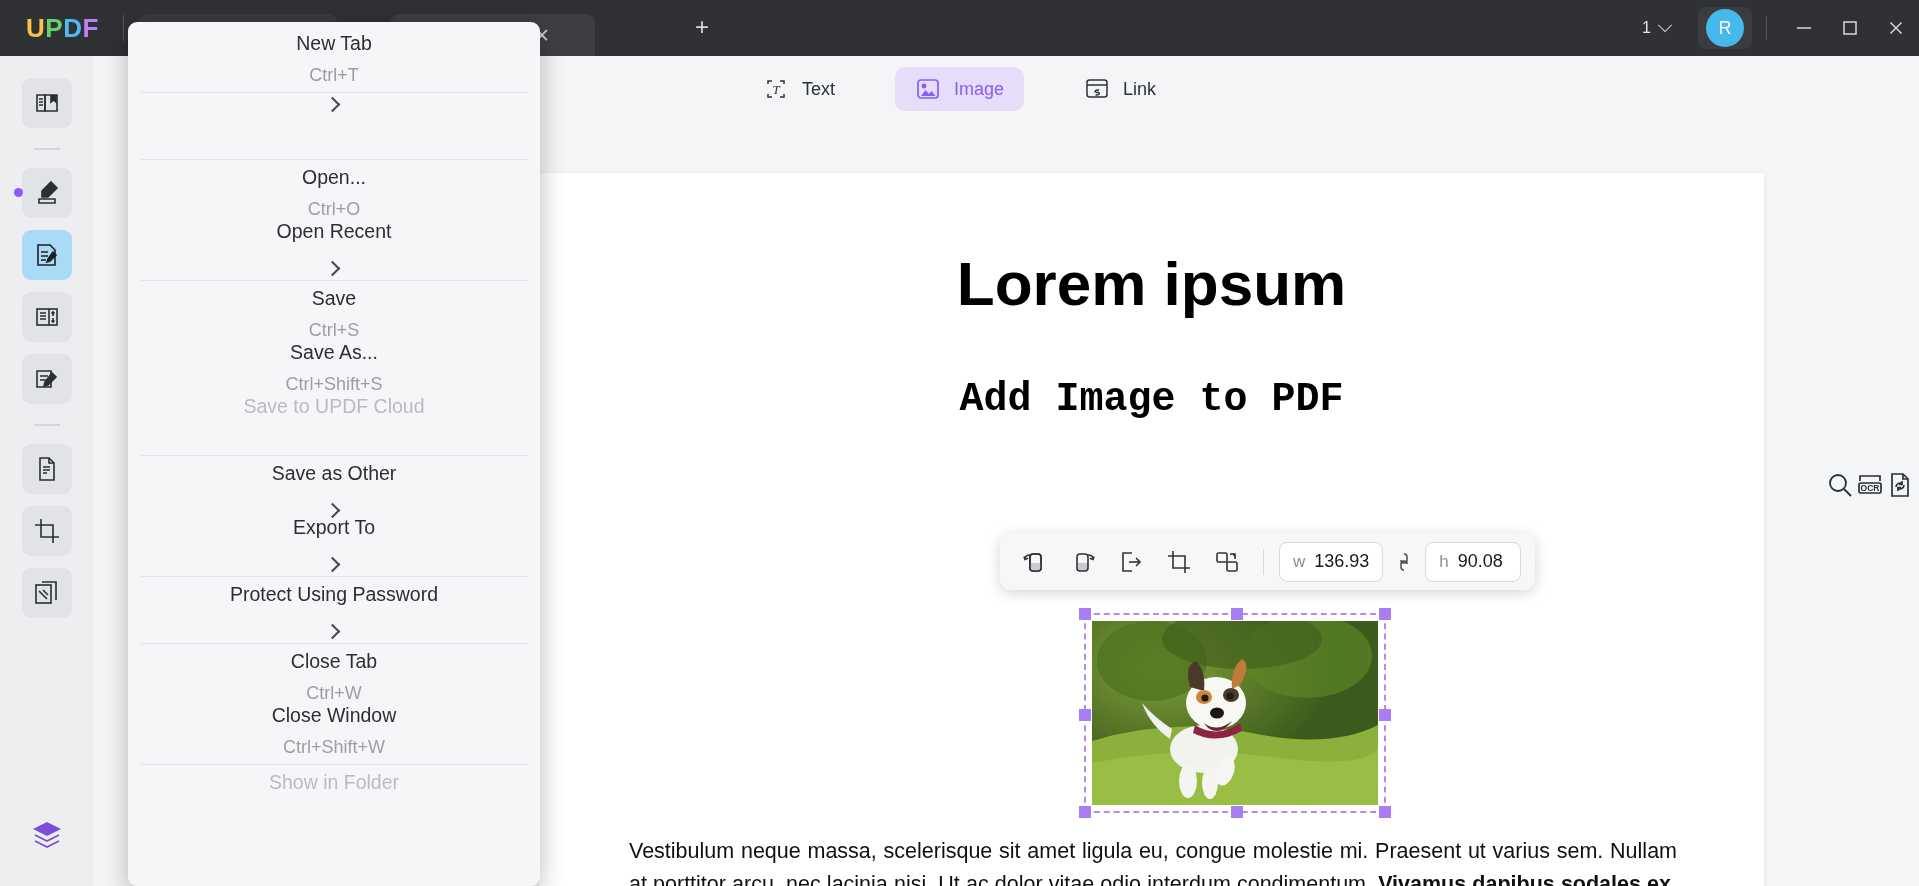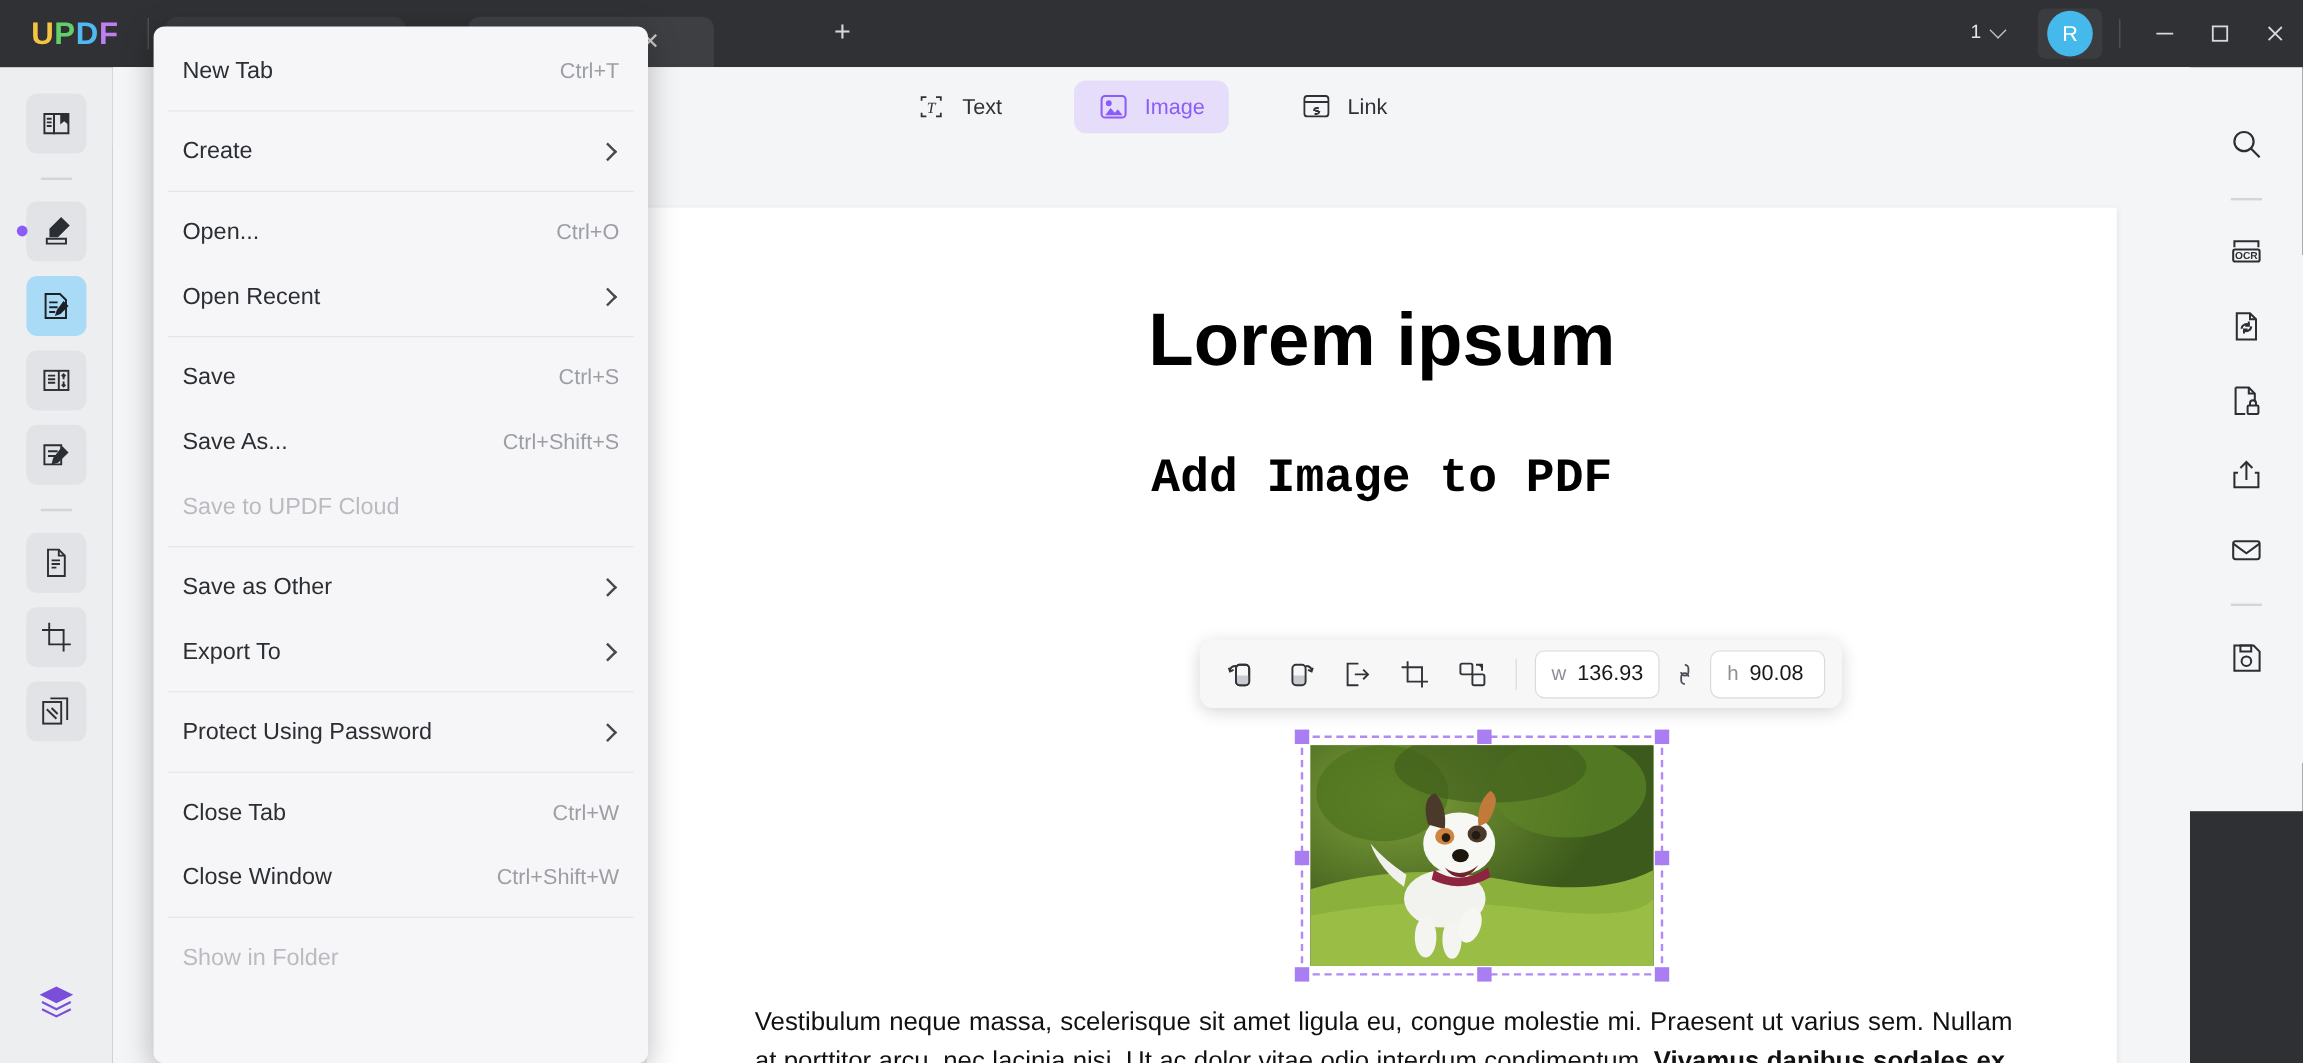--- a/index.html
+++ b/index.html
@@ -141,7 +141,7 @@
   }
   .mi {
     height: 54px; display: flex; align-items: center; padding: 0 24px 0 24px;
-    font-size: 19.5px; color: #2b2e33;
+    font-size: 19.5px; color: #2b2e33; flex-direction: column;
   }
   .mi .lab { flex: 1; }
   .mi .sc { color: #9b9ea4; font-size: 18px; }

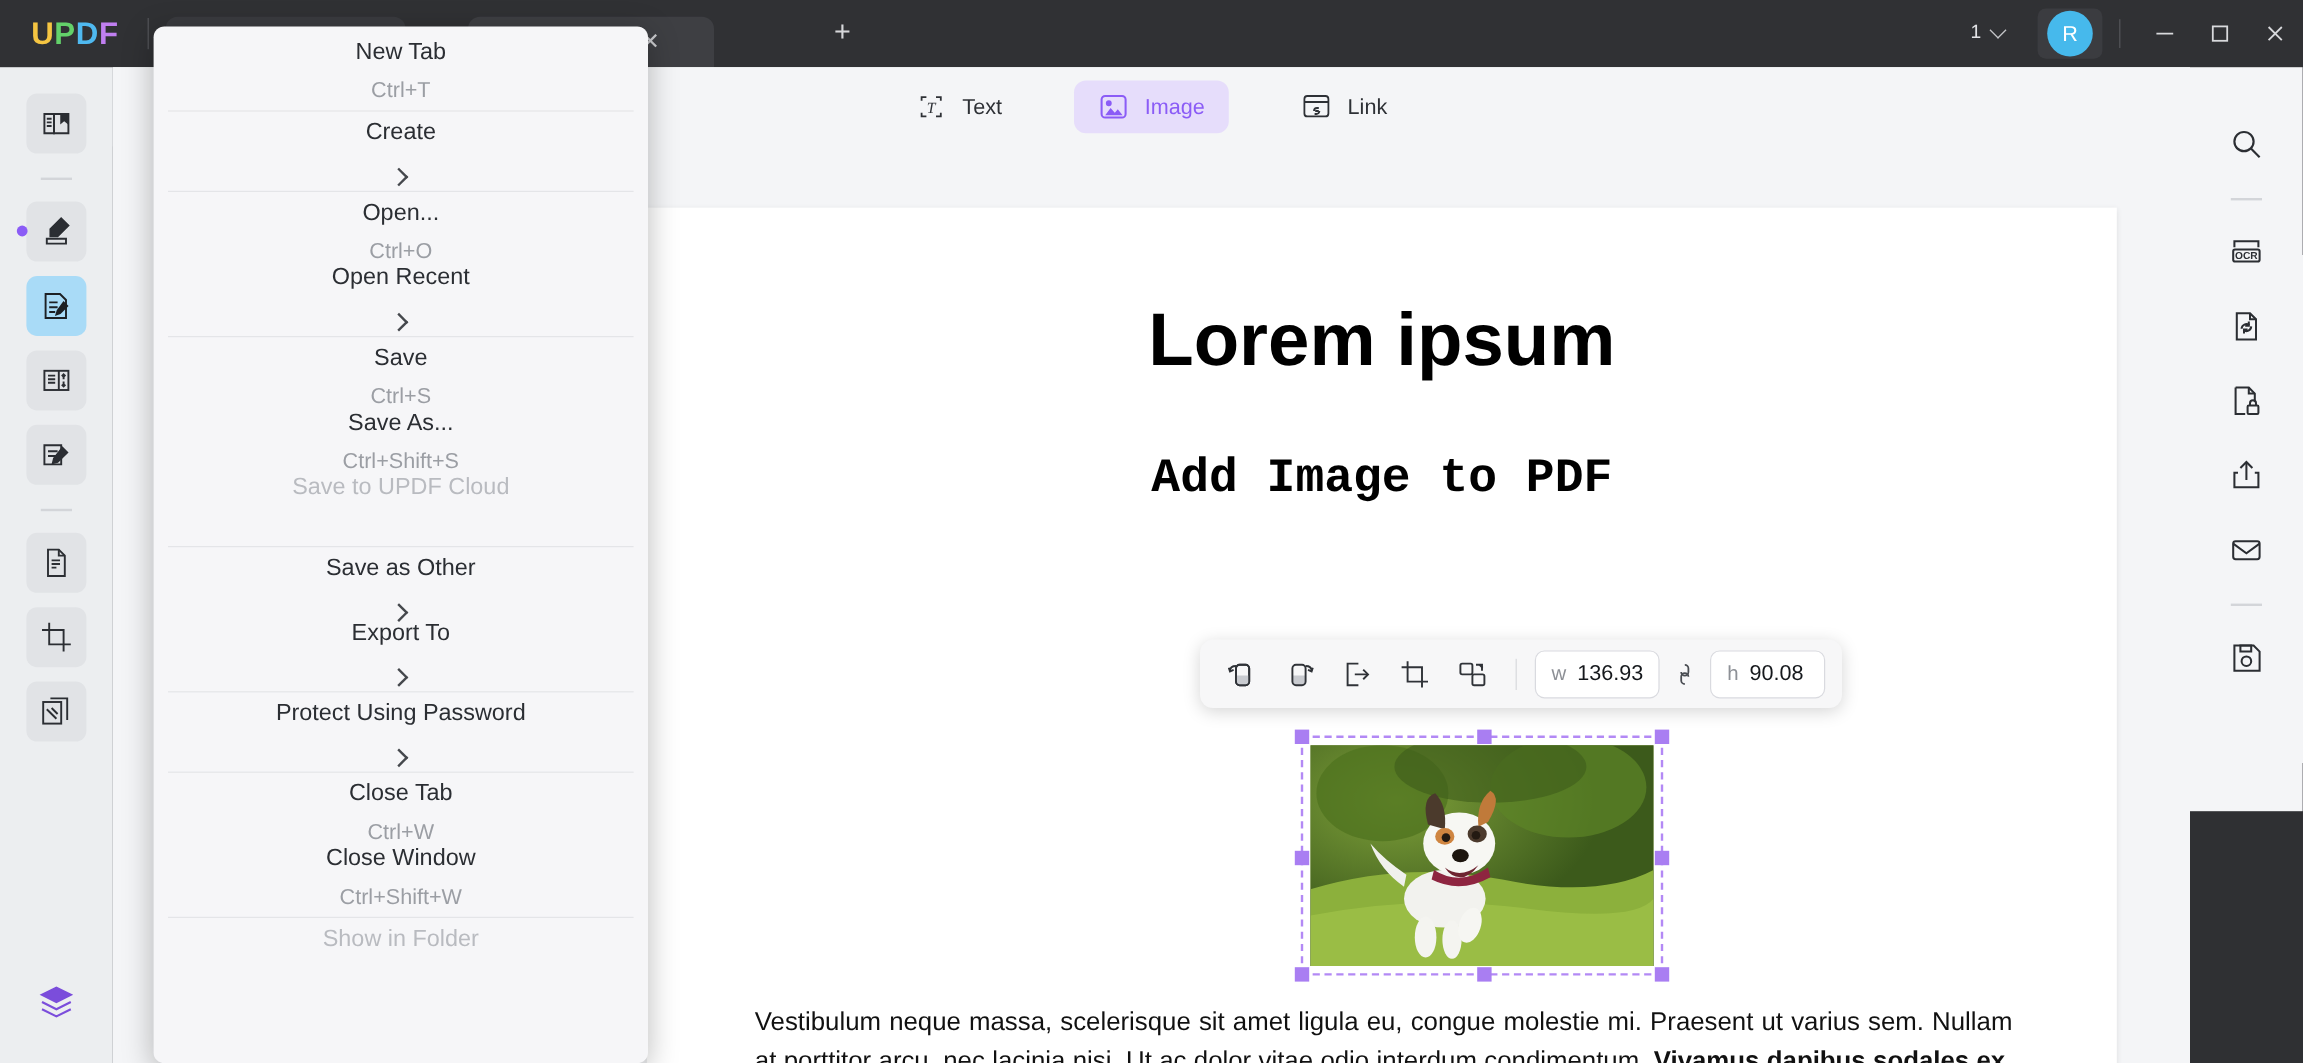--- a/index.html
+++ b/index.html
@@ -477,7 +477,6 @@
       </div>
       <div class="mdiv"></div>
       <div class="mi">
-        <span class="lab">Create</span>
         <span class="arrow"></span>
       </div>
       <div class="mdiv"></div>

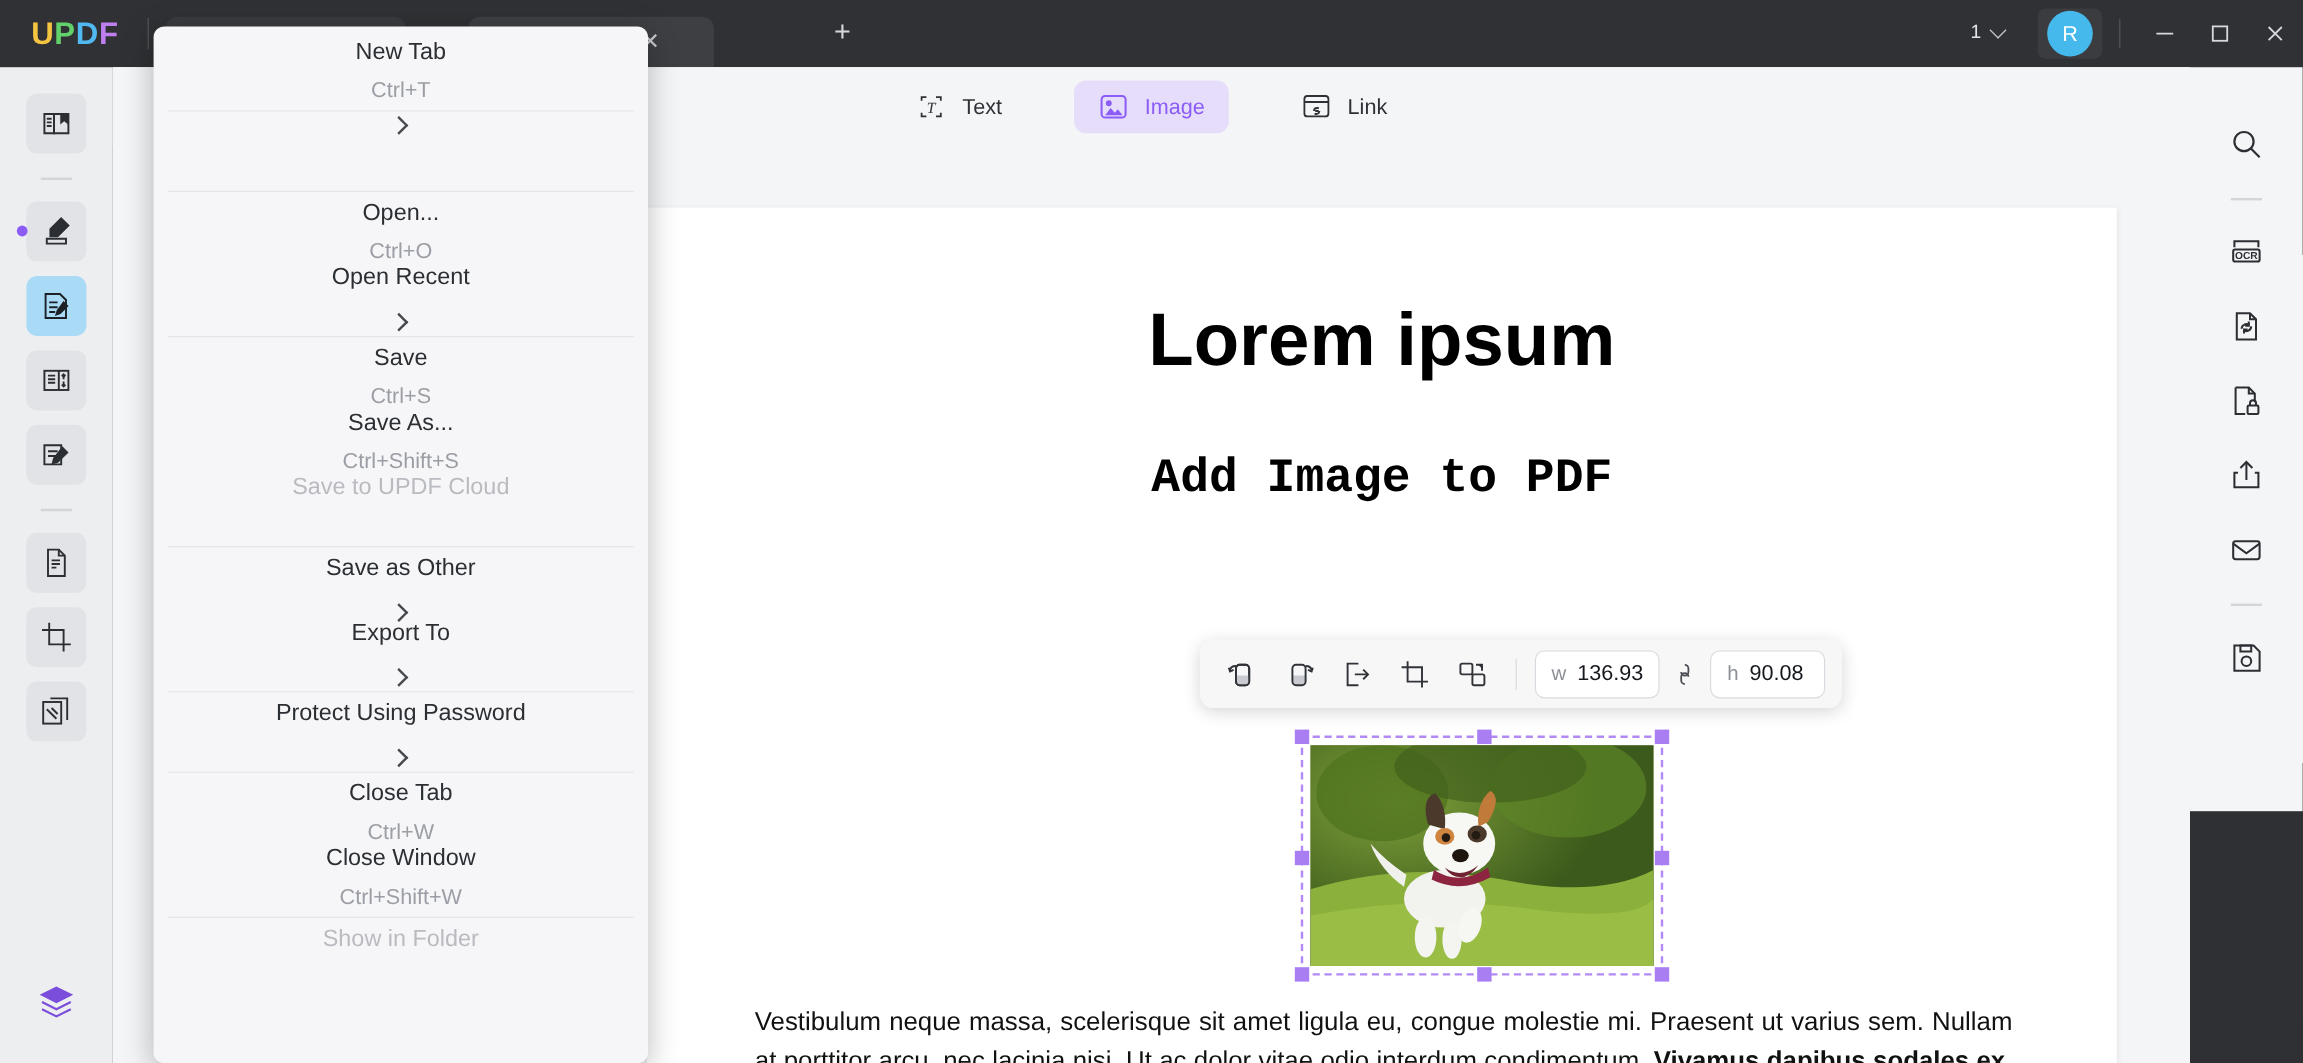--- a/index.html
+++ b/index.html
@@ -63,8 +63,8 @@
     background: #eceef0; display: flex; flex-direction: column; align-items: center; padding-top: 22px;
   }
   .rail-r {
-    position: absolute; right: 0; top: 56px; width: 94px; height: 620px;
-    background: #f4f5f7; display: flex; flex-direction: column; align-items: center; padding-top: 39px;
+    position: absolute; right: 0; top: 56px; width: 94px; height: 830px;
+    background: #f4f5f7; display: flex; flex-direction: row; align-items: center; padding-top: 39px;
   }
   .ri { width: 50px; height: 50px; border-radius: 9px; display: flex; align-items: center; justify-content: center;
         margin-bottom: 12px; color: #33363b; }

